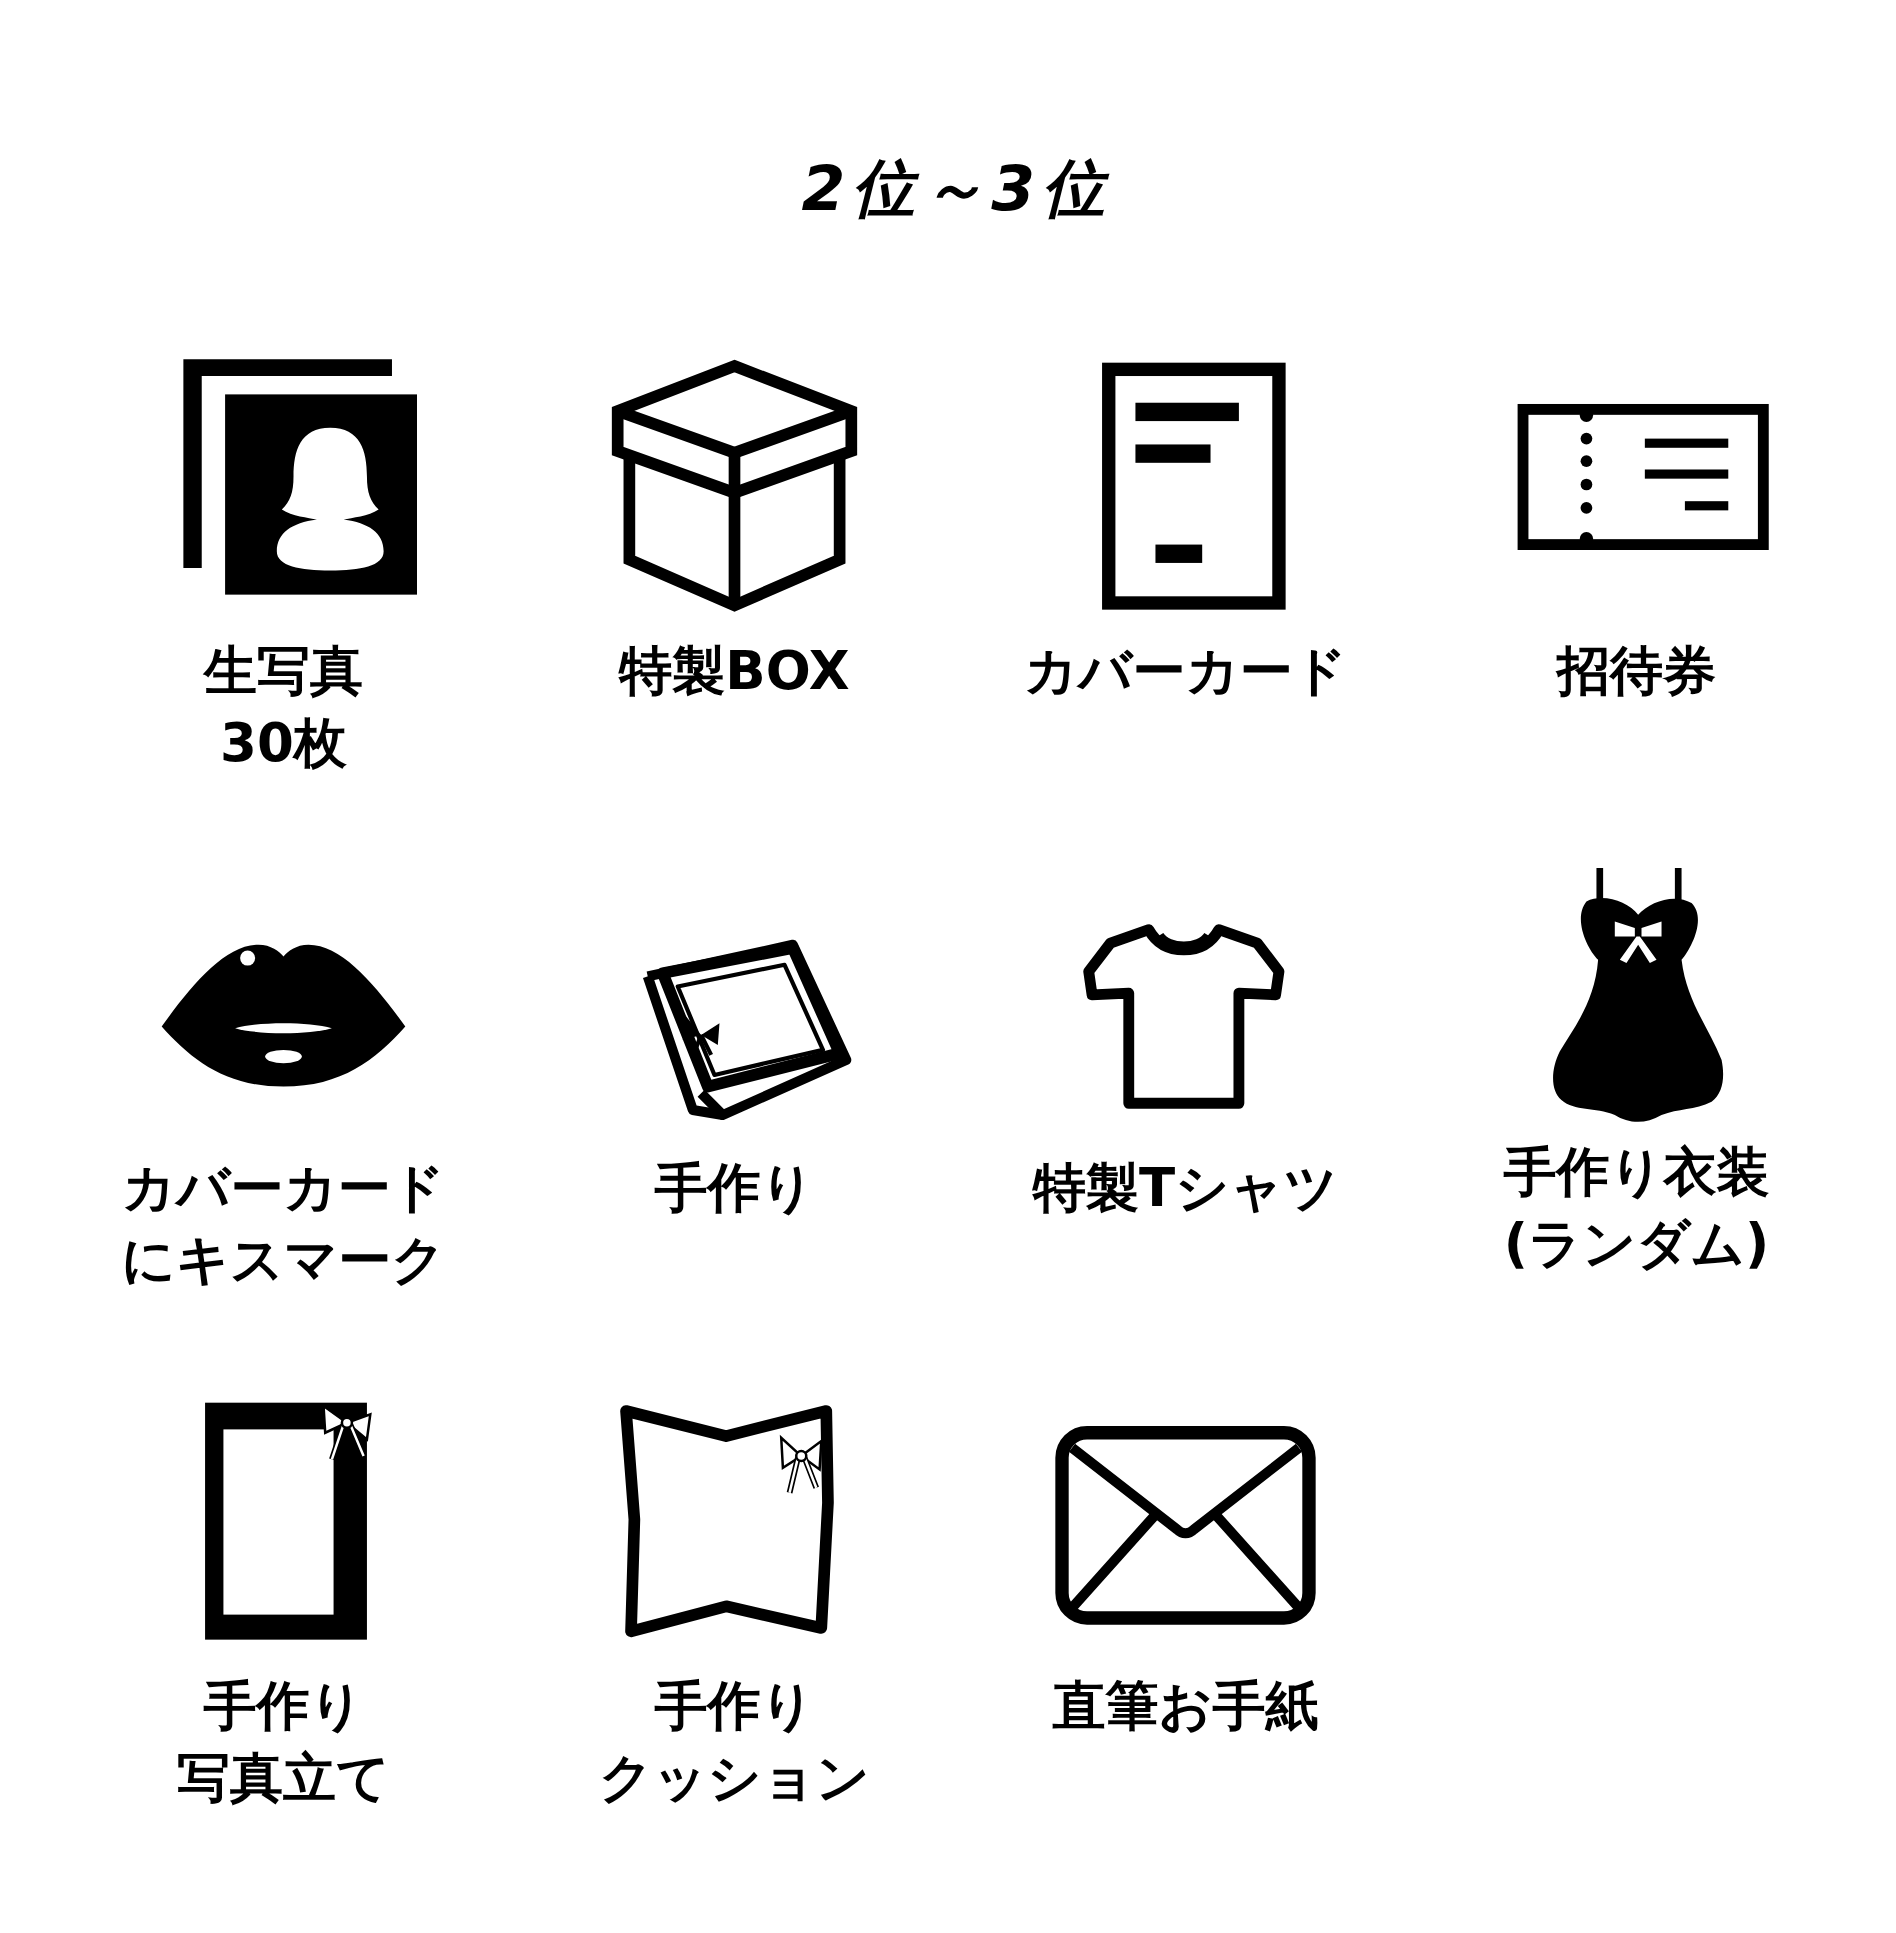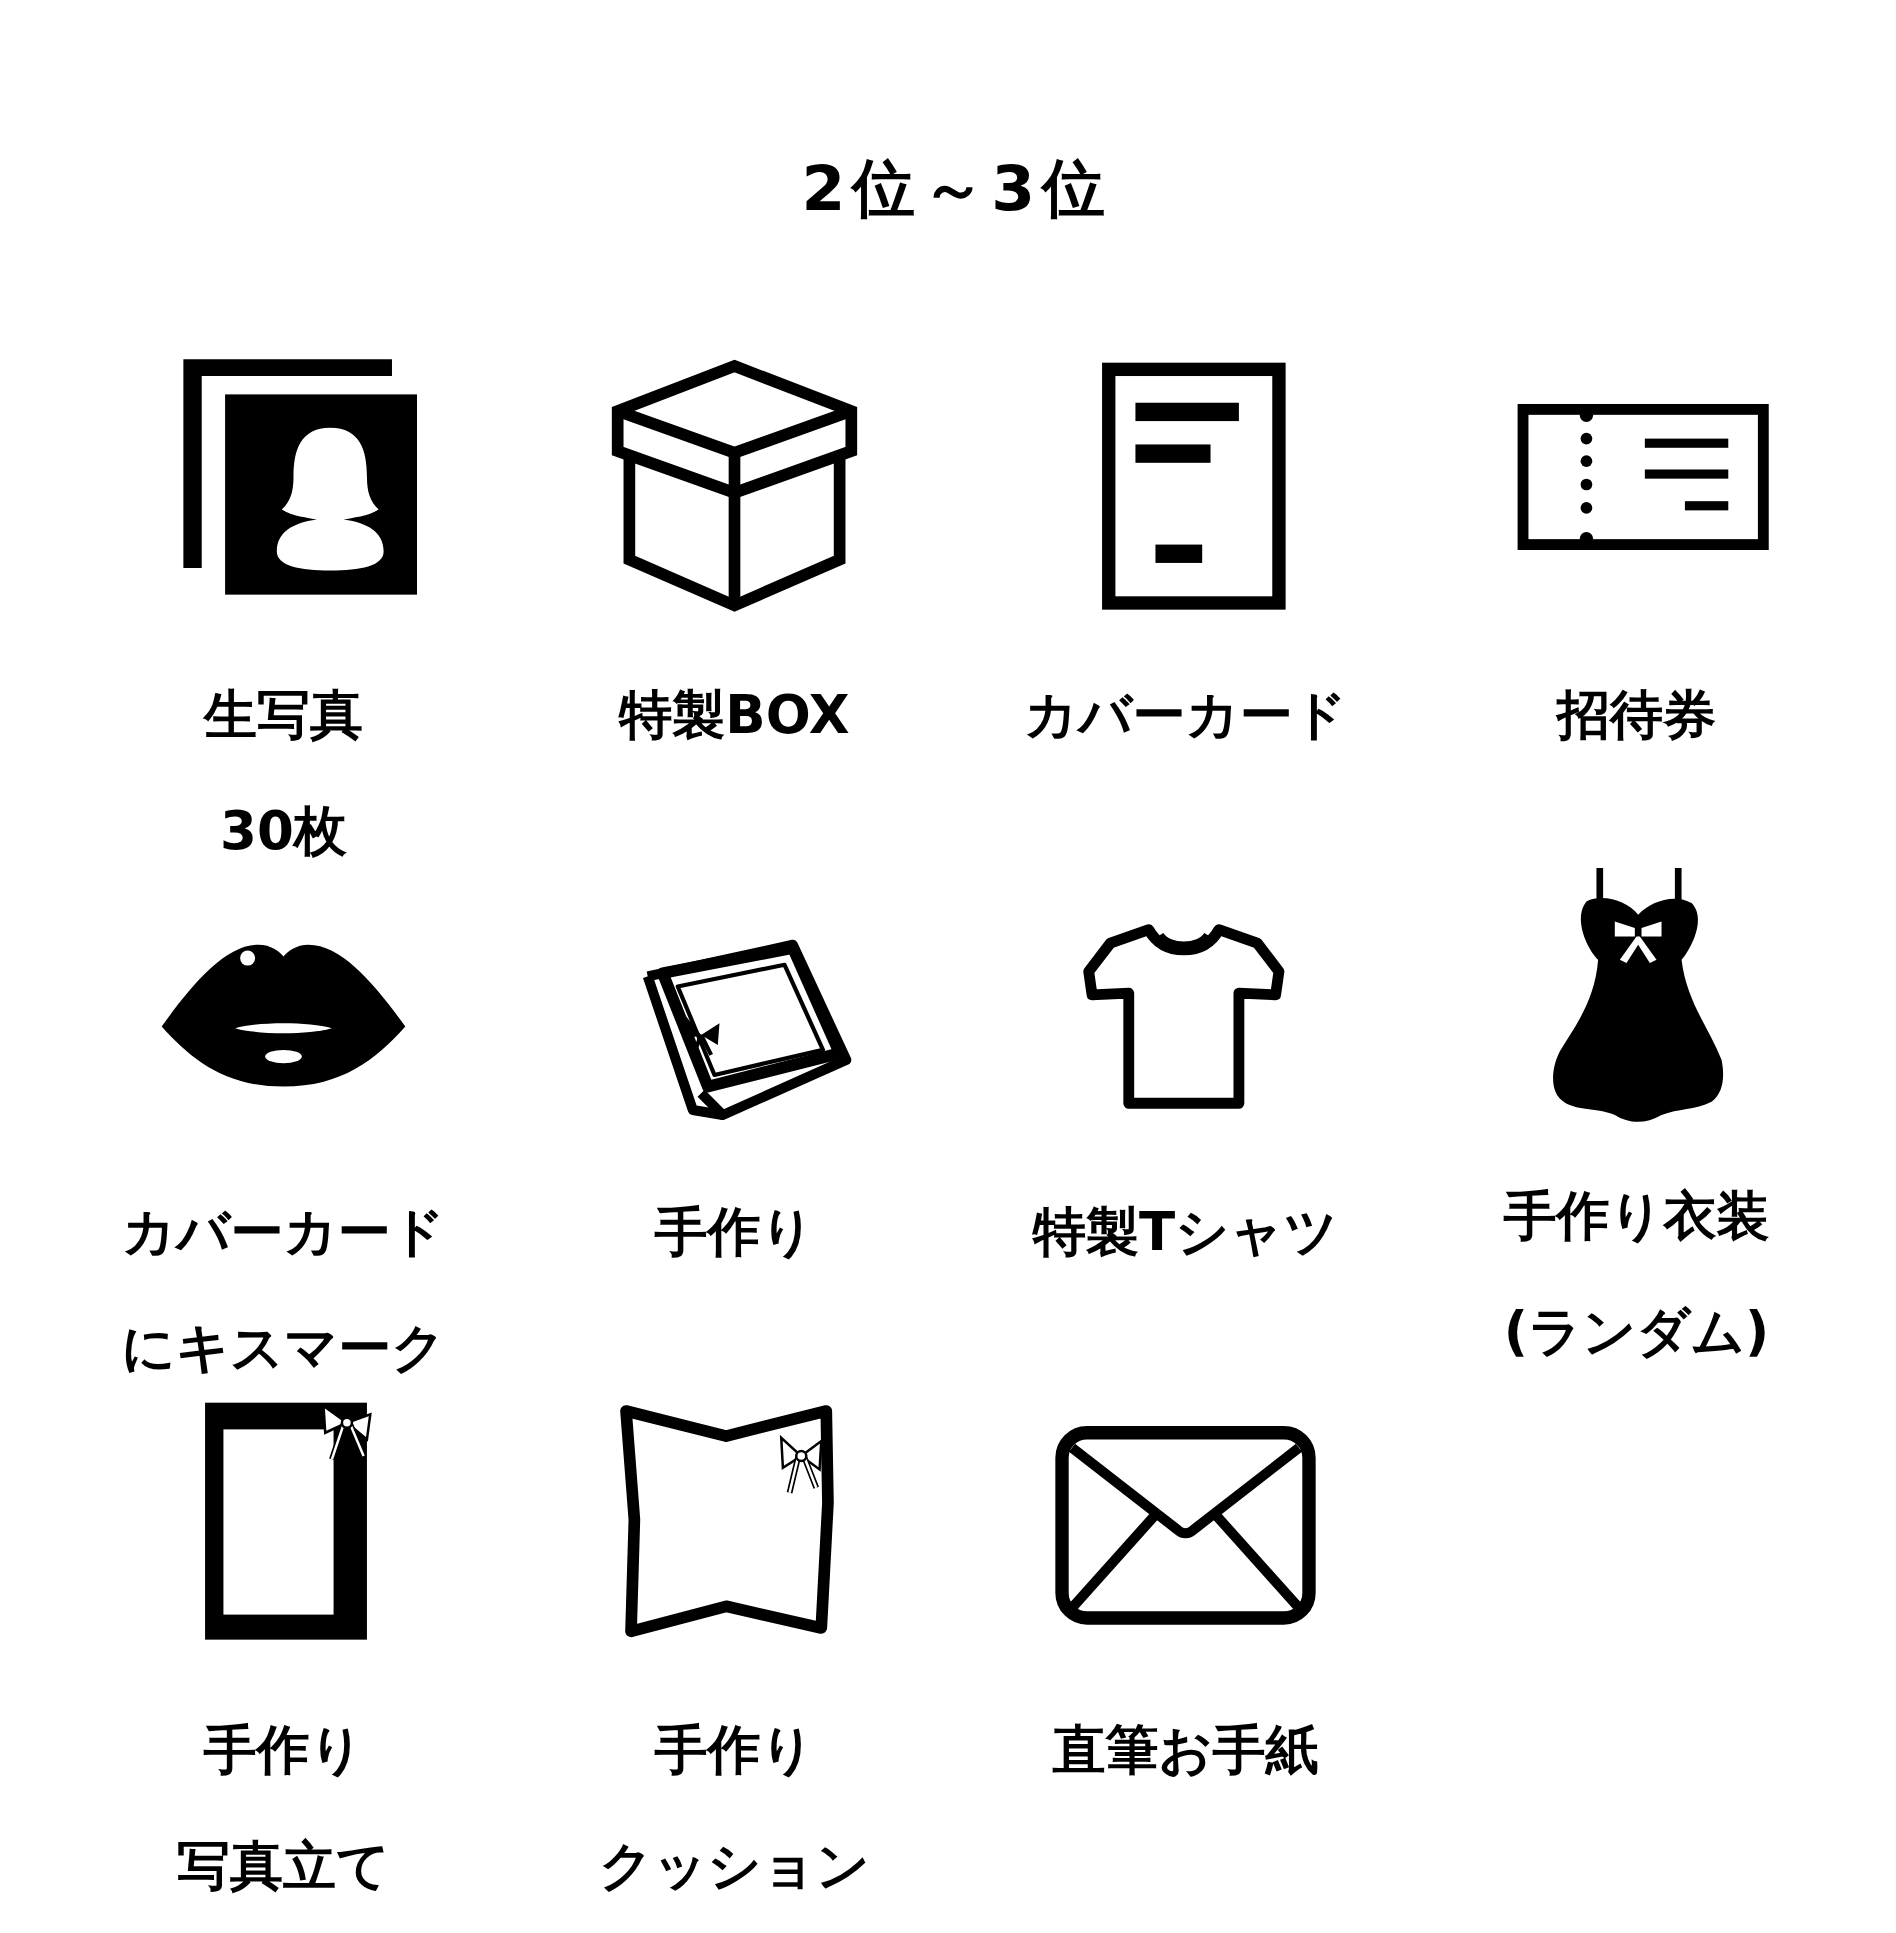--- a/index.html
+++ b/index.html
@@ -6,7 +6,7 @@
   body { width: 1897px; height: 1934px; position: relative; overflow: hidden;
          font-family: "DejaVu Sans", "Liberation Sans", sans-serif; color: #000; }
   .title { position: absolute; left: 16px; right: 0; top: 146px; text-align: center;
-           font-size: 63px; font-weight: bold; letter-spacing: 6.7px; }
+           font-size: 63px; font-weight: bold; letter-spacing: 6.7px; font-style: italic; }
   .item { position: absolute; width: 417px; }
   .icon { position: absolute; left: 0; top: 0; width: 417px; height: 276px; }
   .icon svg { display: block; margin: 0 auto; }

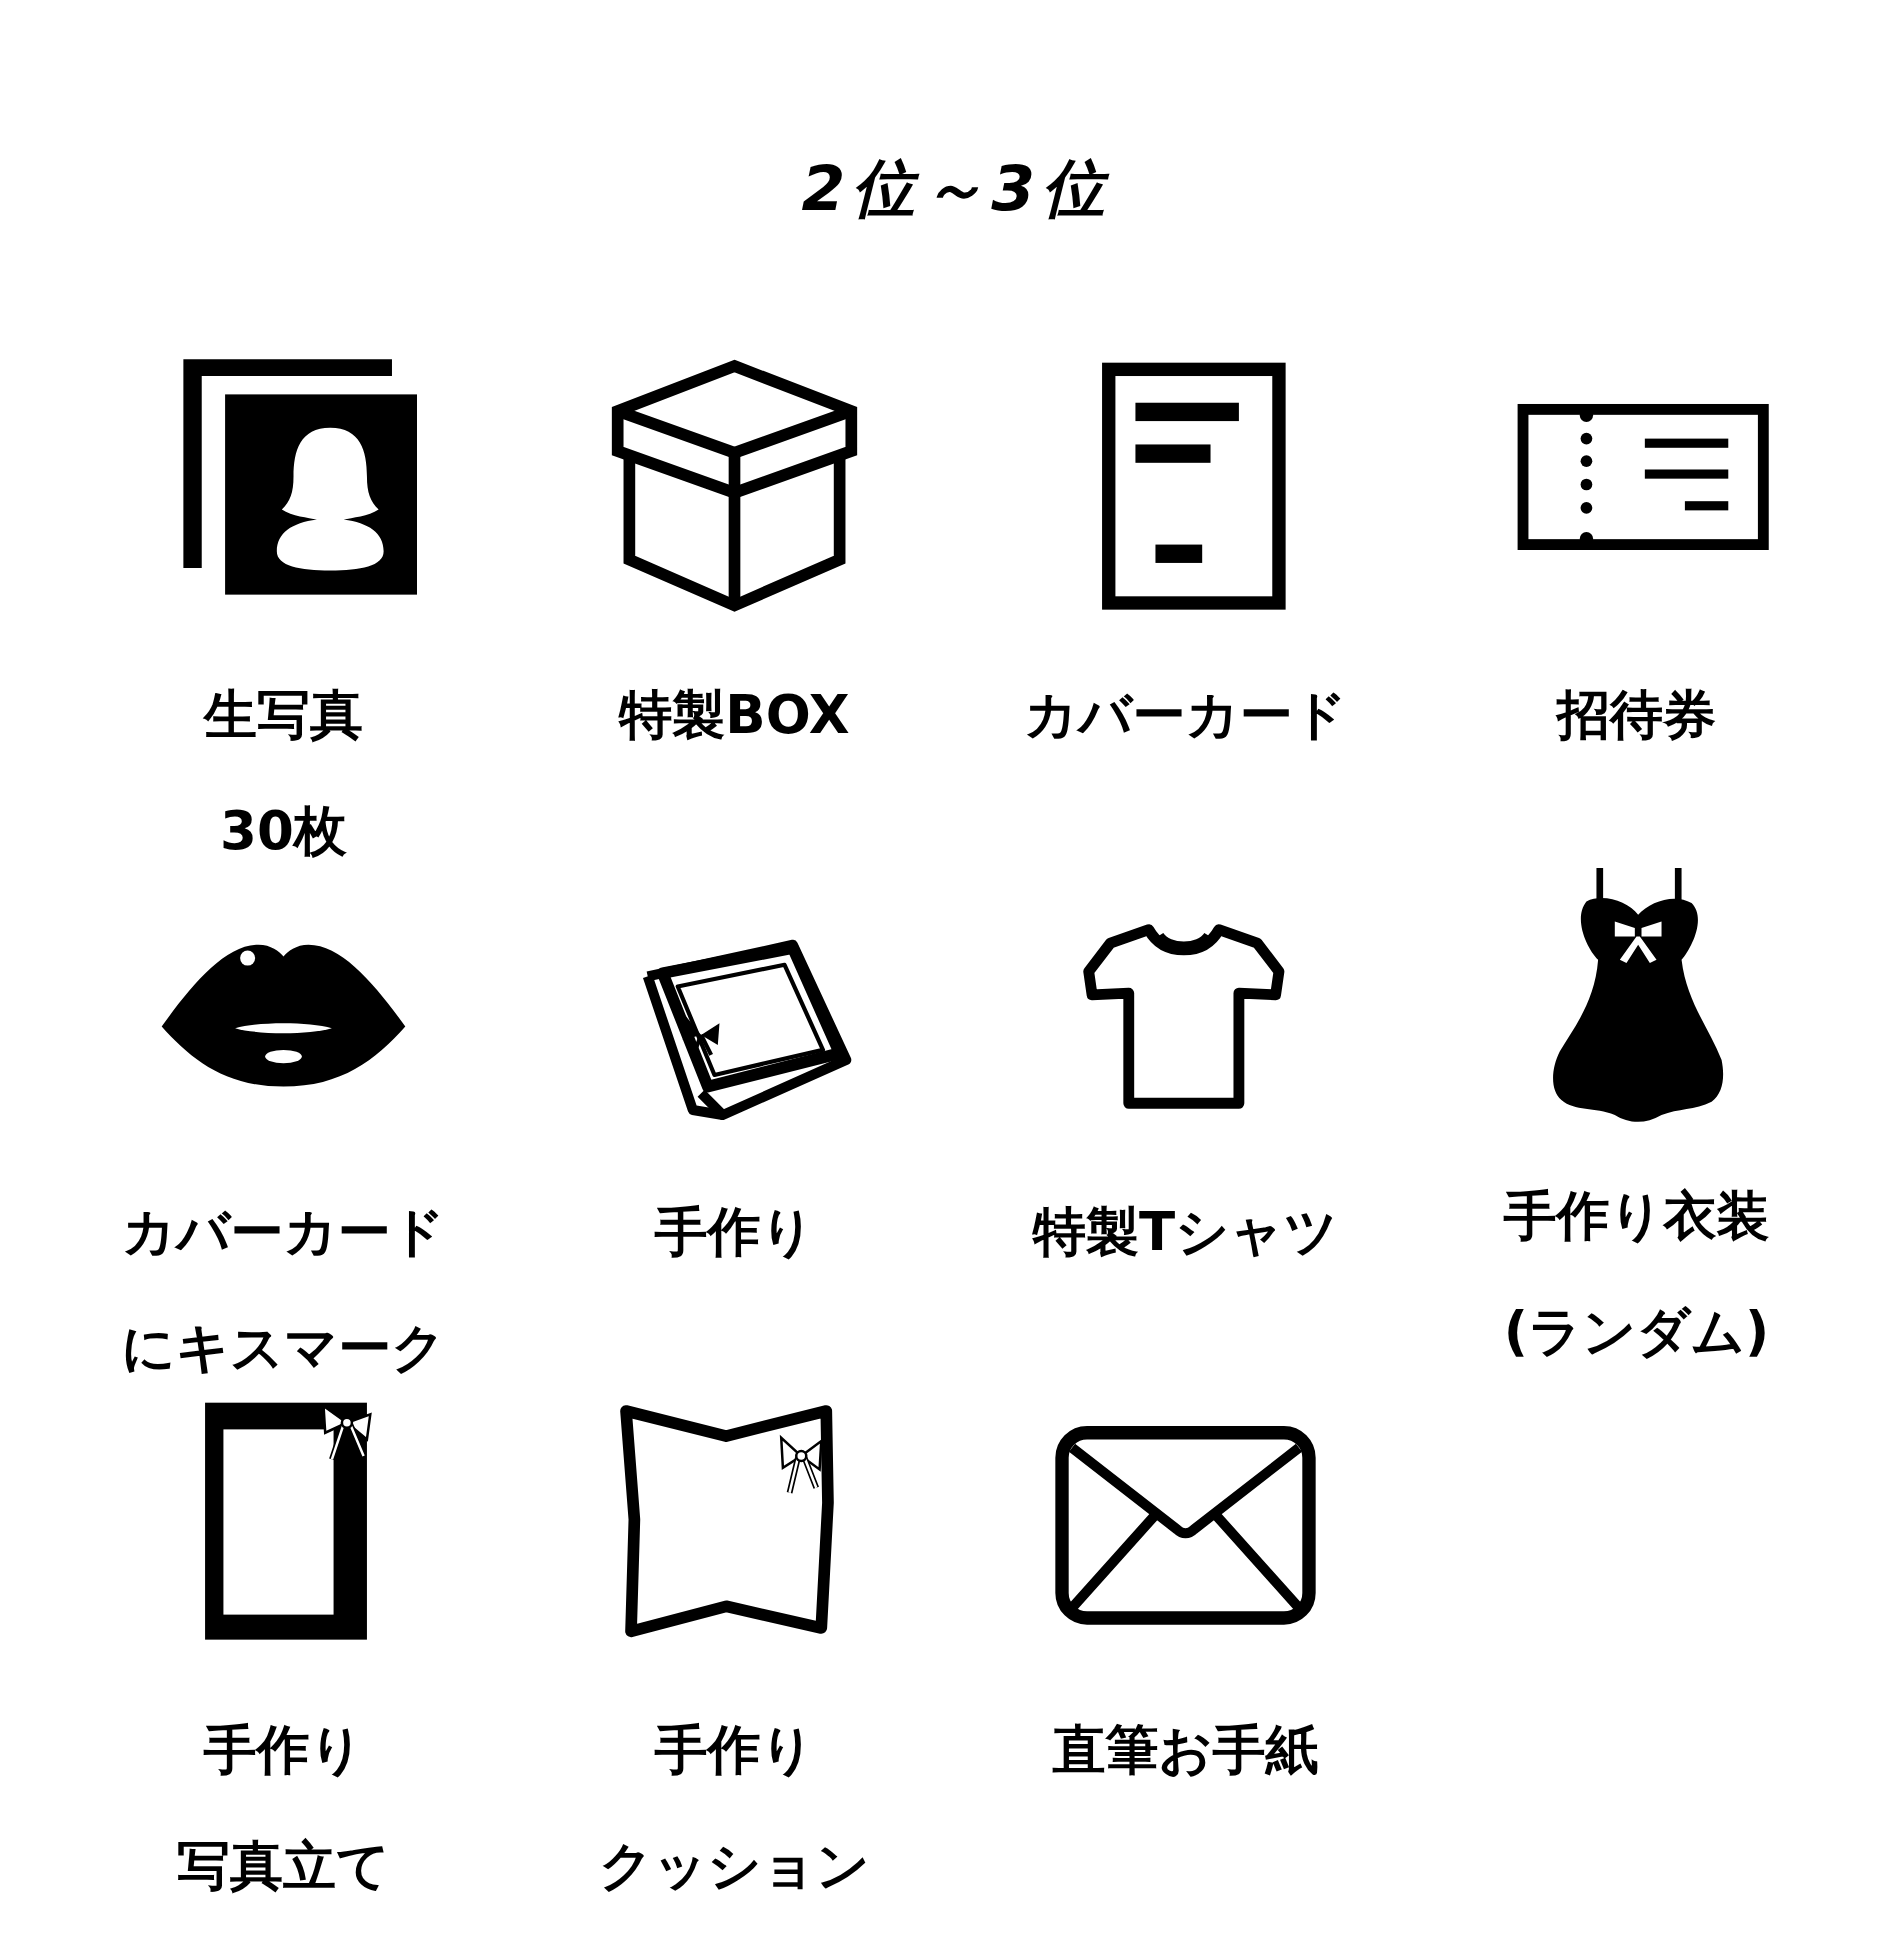--- a/index.html
+++ b/index.html
@@ -12,7 +12,7 @@
   .icon svg { display: block; margin: 0 auto; }
   .label { position: absolute; left: 0; width: 417px; text-align: center;
            font-size: 53px; font-weight: bold; line-height: 72px; }
-  .label span { display: block; white-space: nowrap; margin-top: 44px; }
+  .label span { display: block; white-space: nowrap; }
 </style>
 </head>
 <body>

